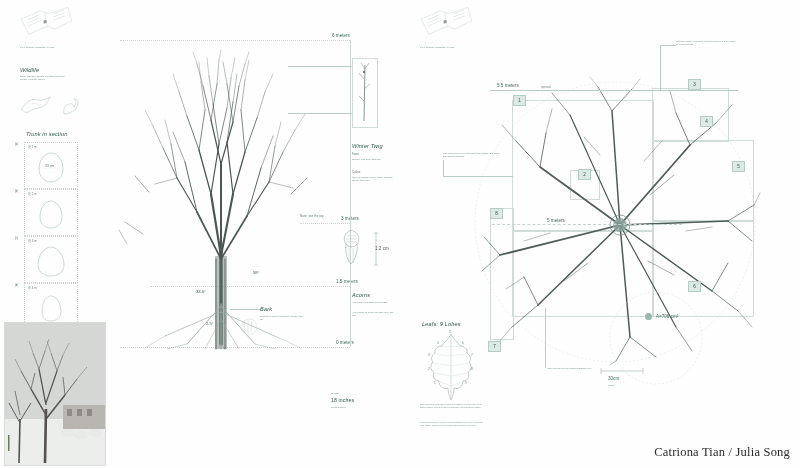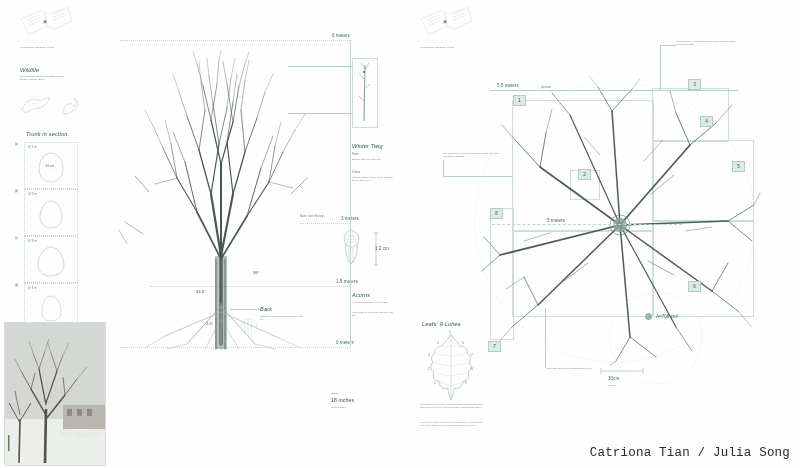--- a/index.html
+++ b/index.html
@@ -28,7 +28,7 @@
          background:linear-gradient(#c9ccc8,#e2e4e1 48%,#eceeec);
          border:.4px solid #d8dcd9;overflow:hidden;}
   .sig{position:absolute;right:10px;bottom:8px;font-size:12.5px;color:#2a2a2a;
-       letter-spacing:.2px;font-family:Liberation Mono, monospace;}
+       letter-spacing:.2px;font-family:Liberation Serif, serif;}
   .logo{position:absolute;width:54px;height:34px;transform:rotate(-7deg);opacity:.5;}
   svg{display:block;overflow:visible;}
   .sectbox{position:absolute;width:52px;height:45px;border:.4px dotted #c6d5d0;}

